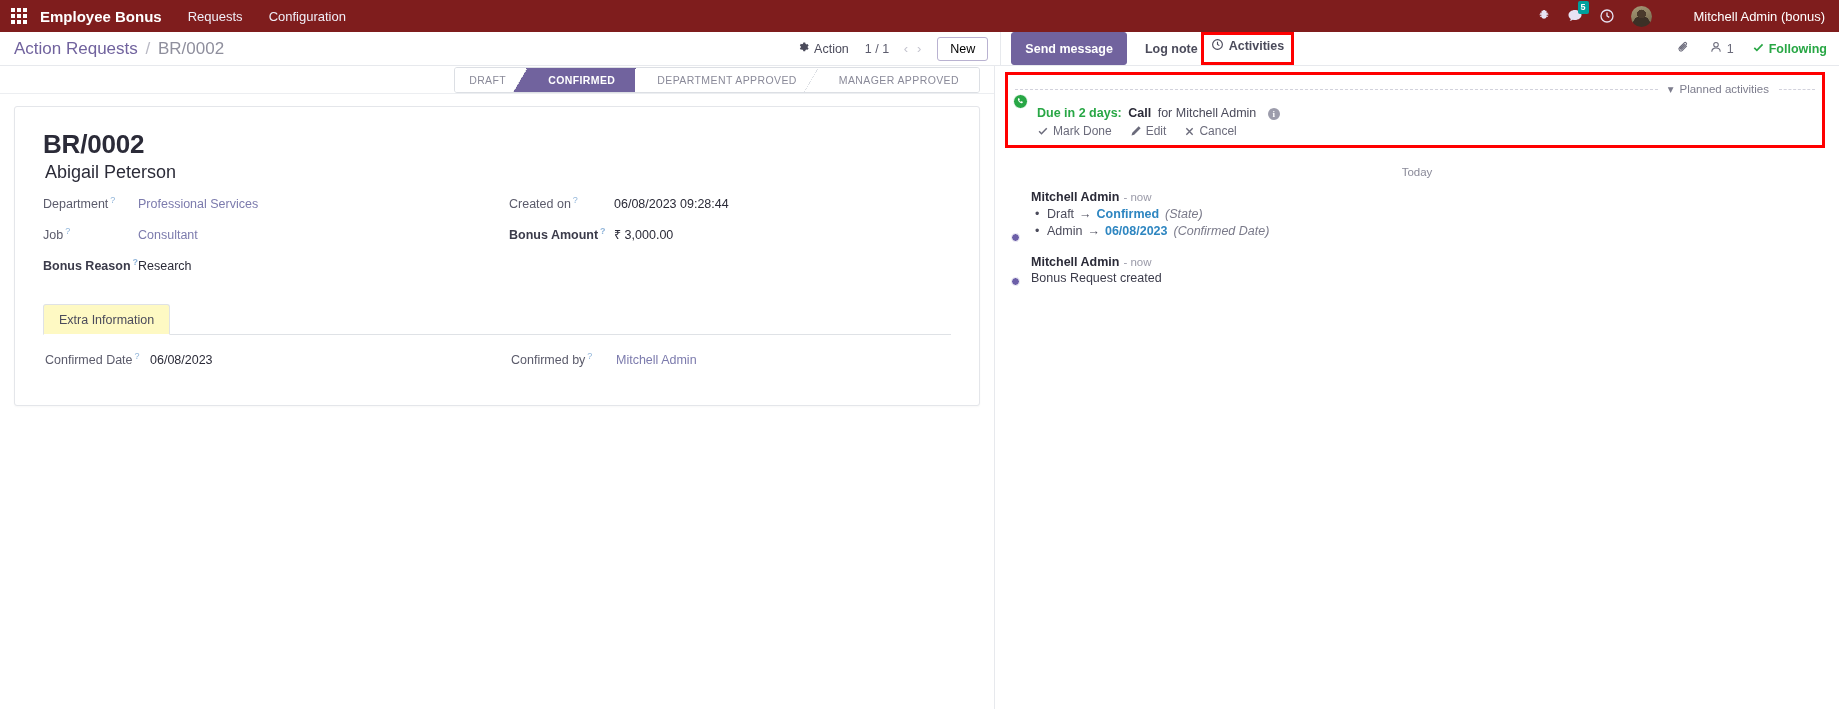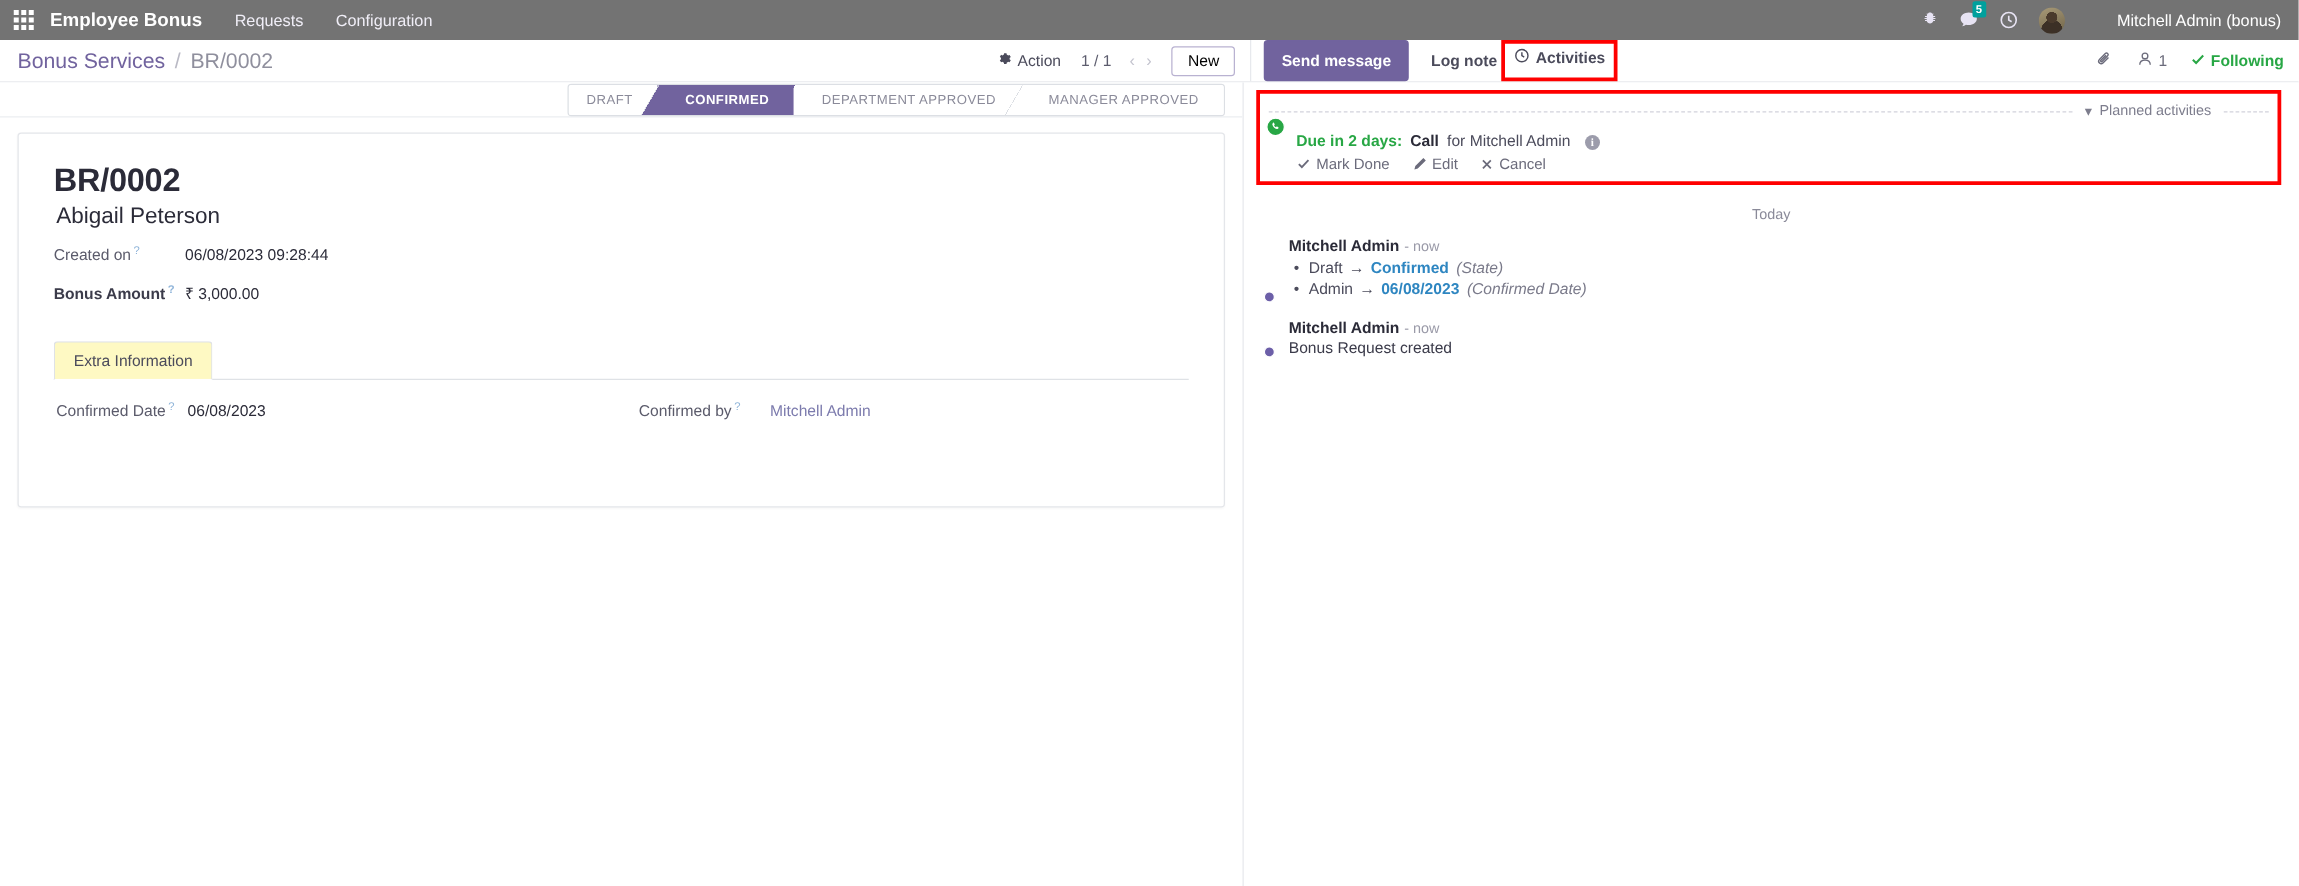--- a/index.html
+++ b/index.html
@@ -16,7 +16,7 @@
   
   .navbar {
     height: 32px;
-    background: #737373;
+    background: #7f1d1d;
     display: flex;
     align-items: center;
     padding: 0 14px 0 8px;

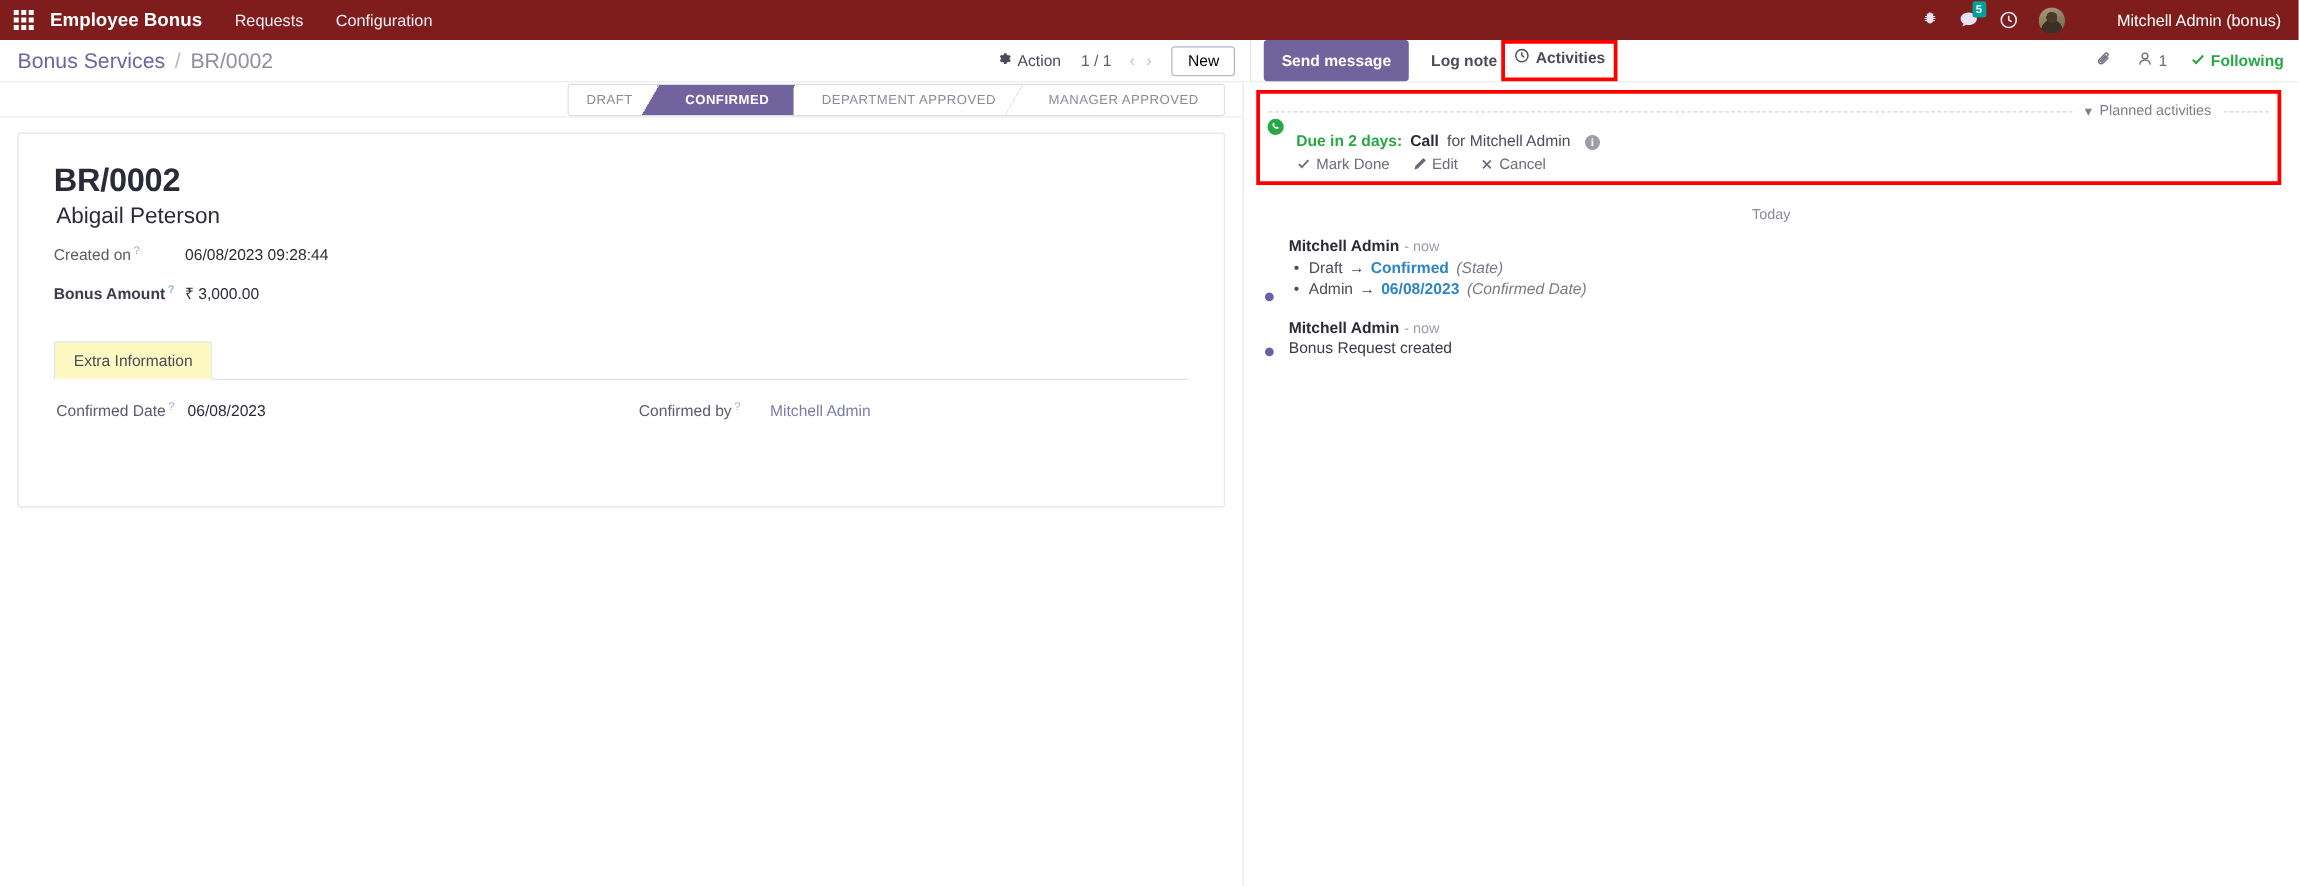--- a/index.html
+++ b/index.html
@@ -492,7 +492,7 @@
 <div class="control-panel">
   <div class="cp-left-zone">
     <div class="breadcrumb">
-      <span class="bc-first">Bonus Services</span>
+      <span class="bc-first">Action Requests</span>
       <span class="bc-sep">/</span>
       <span>BR/0002</span>
     </div>

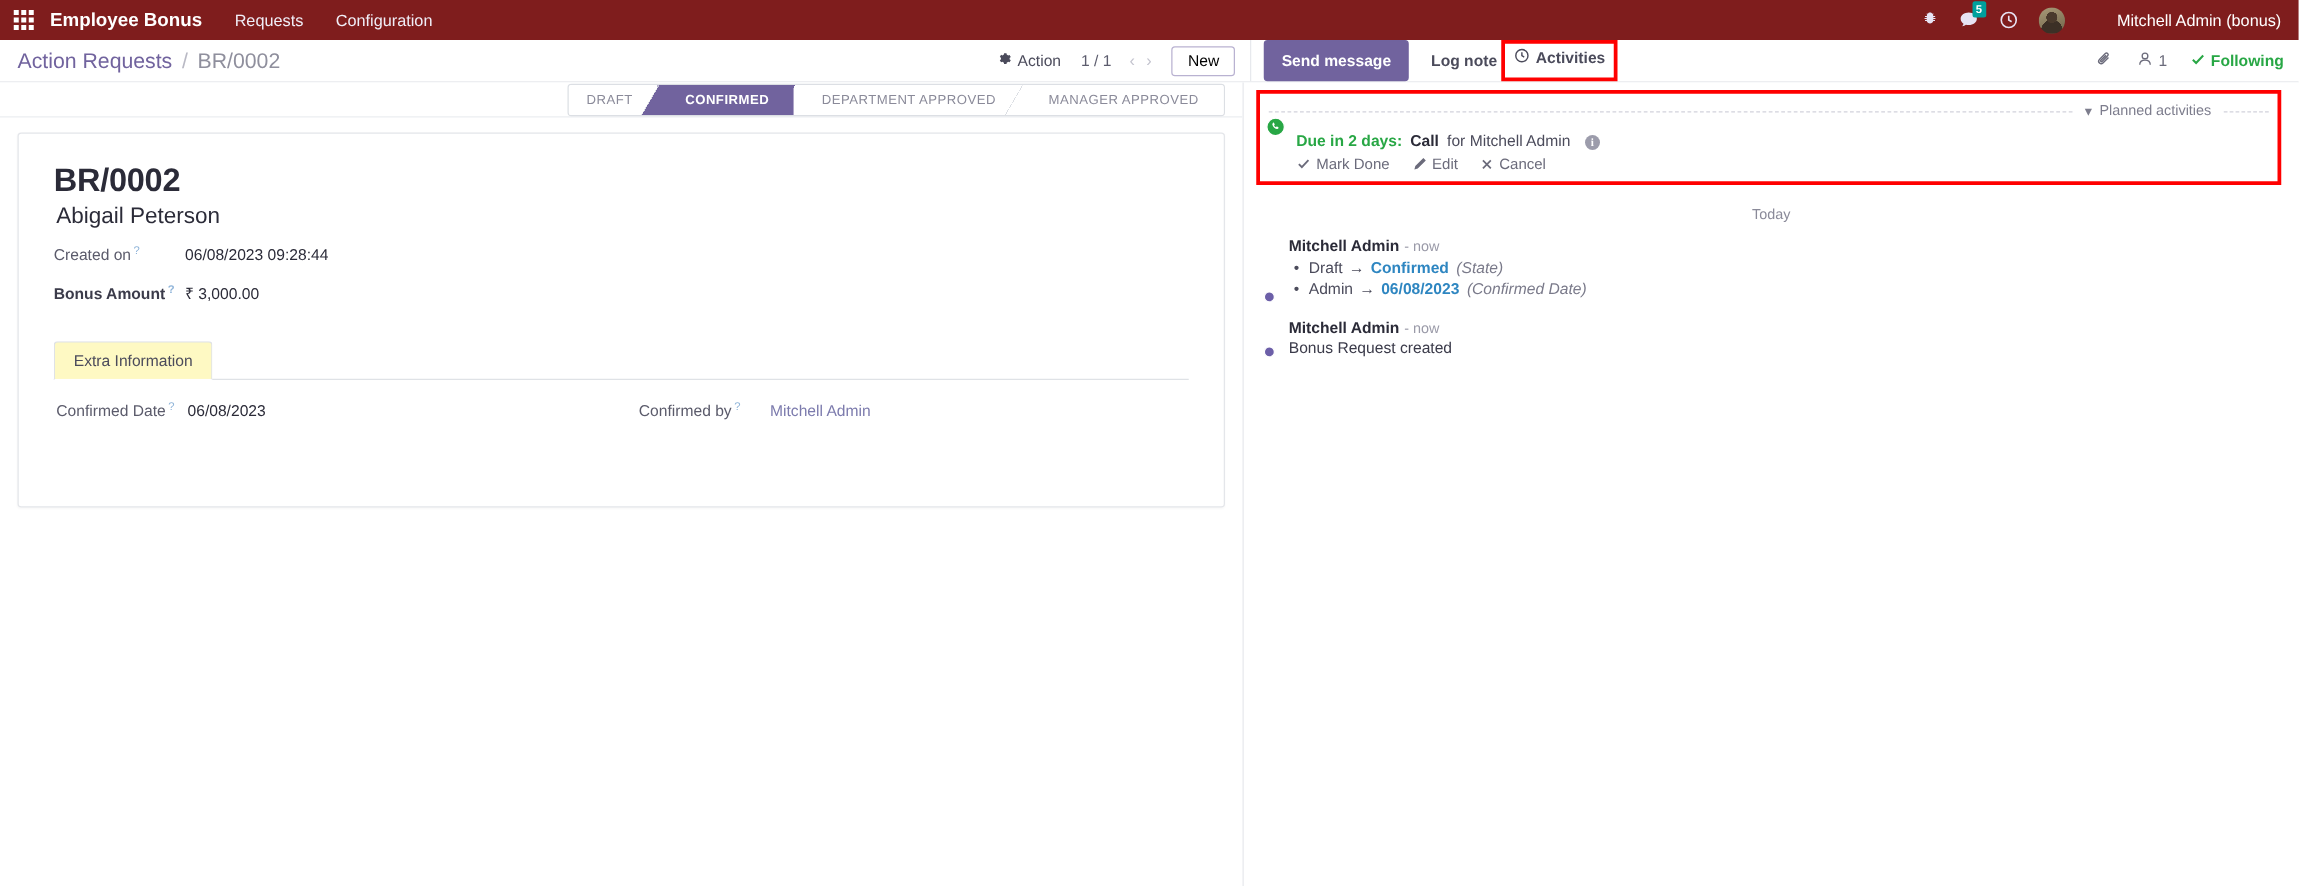--- a/index.html
+++ b/index.html
@@ -578,6 +578,20 @@
       <div class="rec-sub">Abigail Peterson</div>
 
       <div class="fields-grid">
+        <div id="col-left">
+            <div class="f-row">
+              <span class="f-label">Department<span class="help-q">?</span></span>
+              <span class="f-val link">Professional Services</span>
+            </div>
+            <div class="f-row">
+              <span class="f-label">Job<span class="help-q">?</span></span>
+              <span class="f-val link">Consultant</span>
+            </div>
+            <div class="f-row">
+              <span class="f-label req">Bonus Reason<span class="help-q">?</span></span>
+              <span class="f-val">Research</span>
+            </div>
+          </div>
         <div id="col-right">
             <div class="f-row">
               <span class="f-label wide">Created on<span class="help-q">?</span></span>

